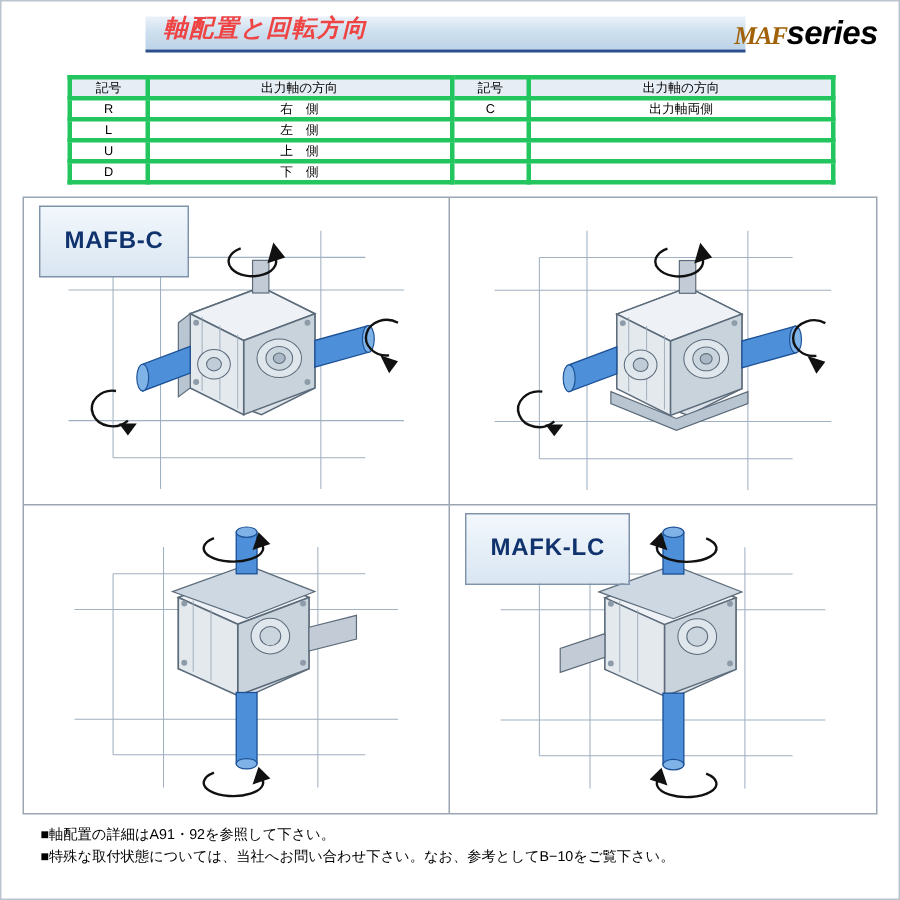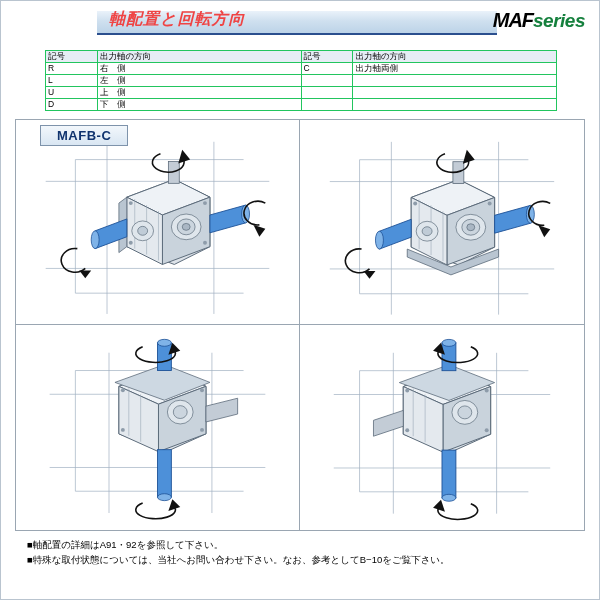--- a/index.html
+++ b/index.html
@@ -47,9 +47,10 @@
     font-weight: bold;
   }
   .hdr-series .maf {
-    font-size: 20px;
-    color: #000000;
+    font-size: 17px;
+    color: #a16207;
     letter-spacing: -1px;
+    font-family: Liberation Serif, serif;
   }
   .hdr-series .series {
     font-size: 19px;

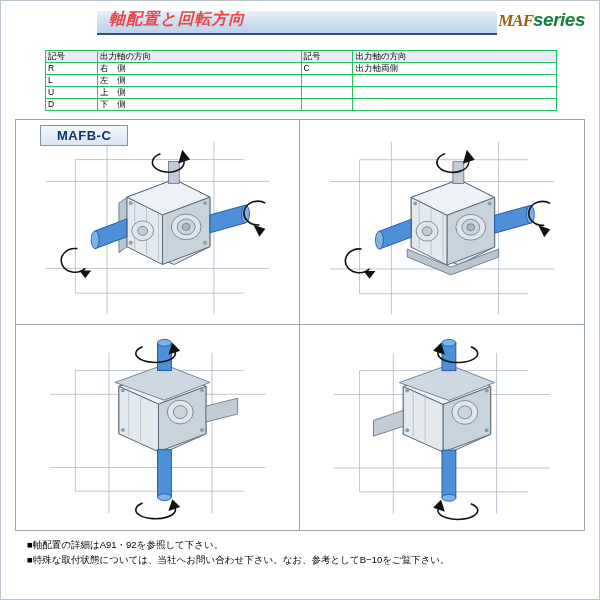--- a/index.html
+++ b/index.html
@@ -53,8 +53,8 @@
     font-family: Liberation Serif, serif;
   }
   .hdr-series .series {
-    font-size: 19px;
-    color: #15803d;
+    font-size: 22px;
+    color: #000000;
     letter-spacing: -0.5px;
     text-align: right;
   }

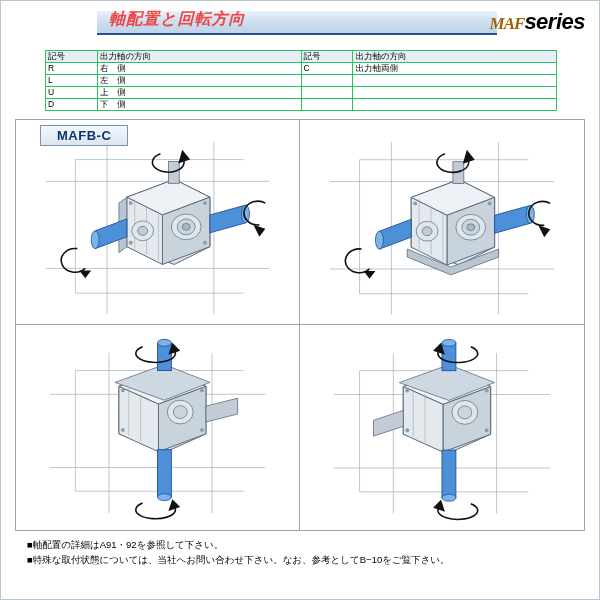--- a/index.html
+++ b/index.html
@@ -74,9 +74,9 @@
     width: 512px;
   }
   table.codes th, table.codes td {
-    border: 1px solid #22c55e;
+    border: 3px solid #22c55e;
     height: 12px;
-    text-align: left;
+    text-align: center;
     vertical-align: middle;
     padding: 0 2px;
     line-height: 11px;

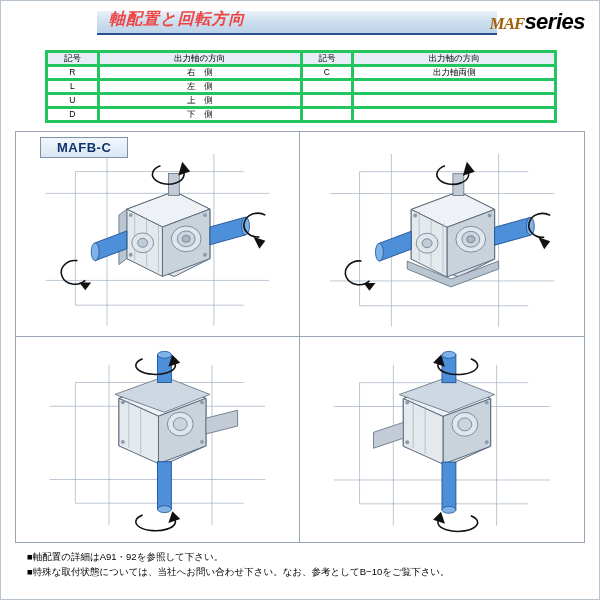--- a/index.html
+++ b/index.html
@@ -108,12 +108,12 @@
   .cell:nth-child(3), .cell:nth-child(4) { border-bottom: none; }
   .cell-label {
     position: absolute;
-    left: 24px; top: 5px;
+    left: 10px; top: 5px;
     background: linear-gradient(to bottom, #f2f7fc, #d9e6f2);
     border: 1px solid #7e93ab;
-    font-size: 13px; font-weight: bold;
+    font-size: 16px; font-weight: bold;
     color: #10336e;
-    padding: 2px 16px;
+    padding: 14px 16px;
     letter-spacing: 0.5px;
     z-index: 4;
   }

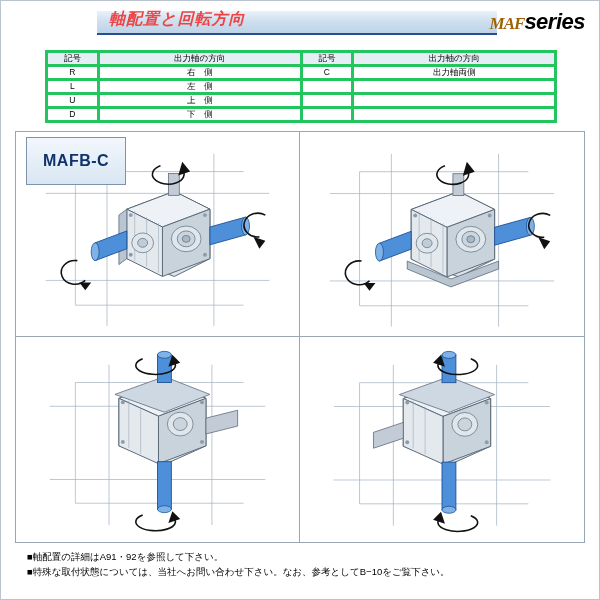--- a/index.html
+++ b/index.html
@@ -332,6 +332,7 @@
     </div>
 
     <div class="cell">
+      <div class="cell-label">MAFK-LC</div>
       <svg class="art" viewBox="0 0 286 204">
         <g stroke="#9fb0c0" stroke-width="0.7" fill="none">
           <path d="M60 46 L230 46 M60 46 L60 168 M60 168 L230 168"></path>

